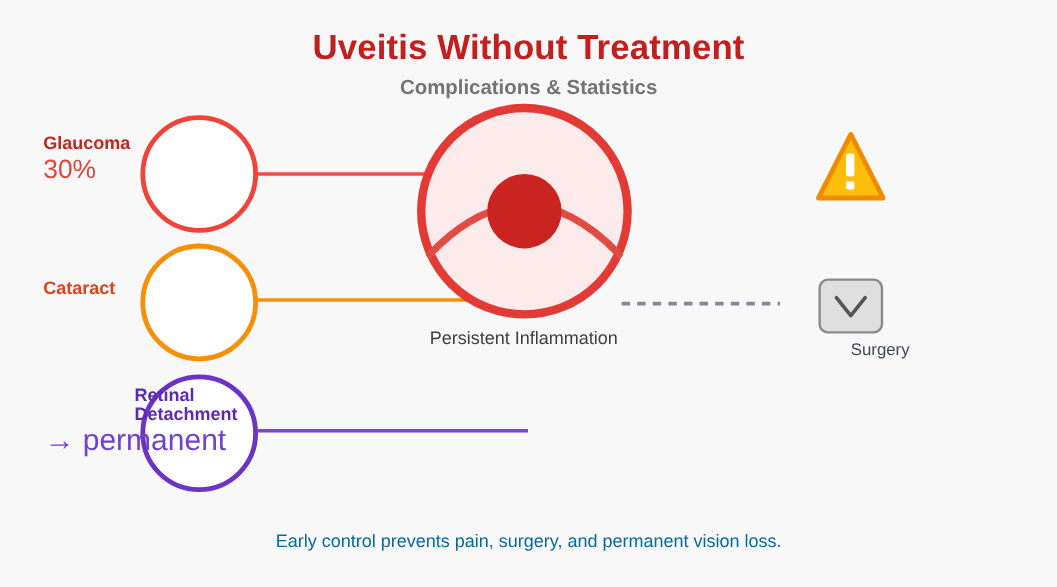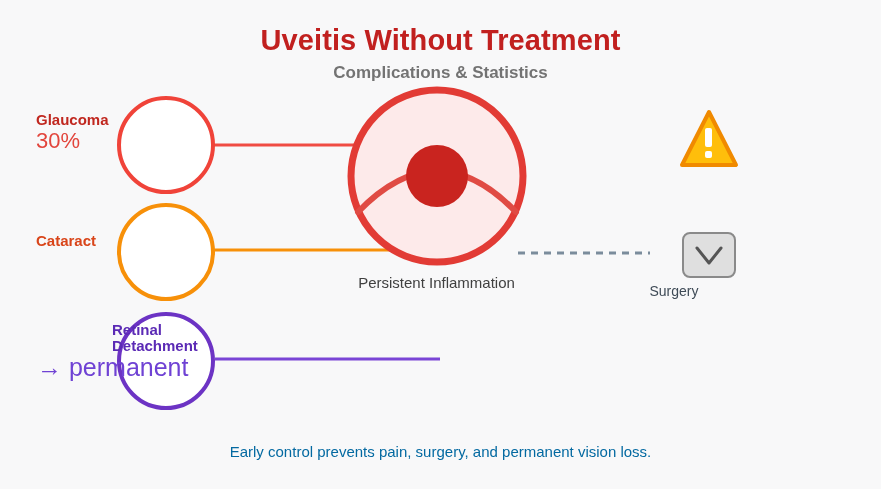--- a/index.html
+++ b/index.html
@@ -75,10 +75,10 @@
     color: #404040;
   }
   .surgery-label {
-    left: 614px;
+    left: 638px;
     top: 283px;
     width: 120px;
-    text-align: center;
+    text-align: right;
     font-size: 14px;
     color: #3f4b57;
   }

